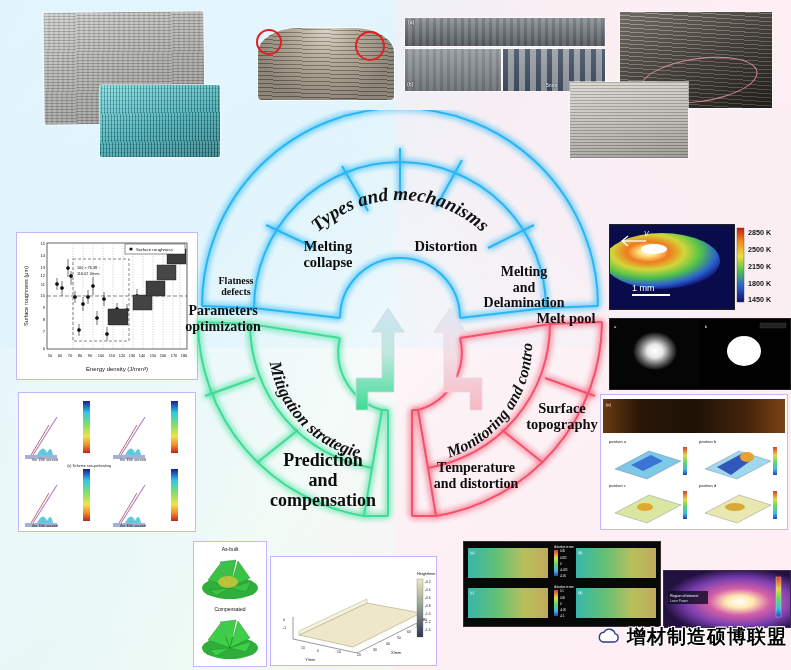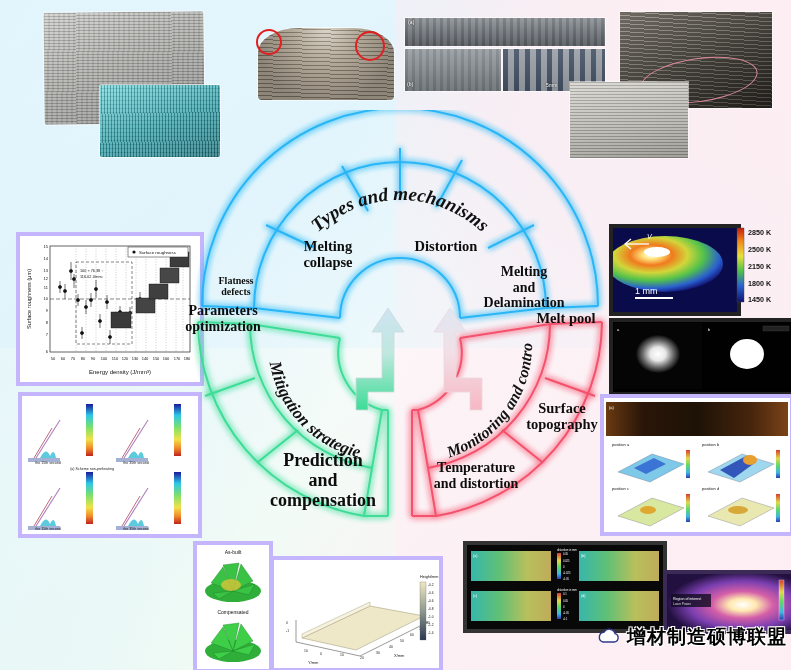--- a/index.html
+++ b/index.html
@@ -69,7 +69,7 @@
              transform:rotate(-8deg);}
 
   
-  .card{position:absolute;background:#fff;border:4px solid #c4b5fd;}
+  .card{position:absolute;background:#fff;border:1px solid #c4b5fd;}
 
   
   #wheel{position:absolute;left:150px;top:110px;width:500px;height:440px;}

